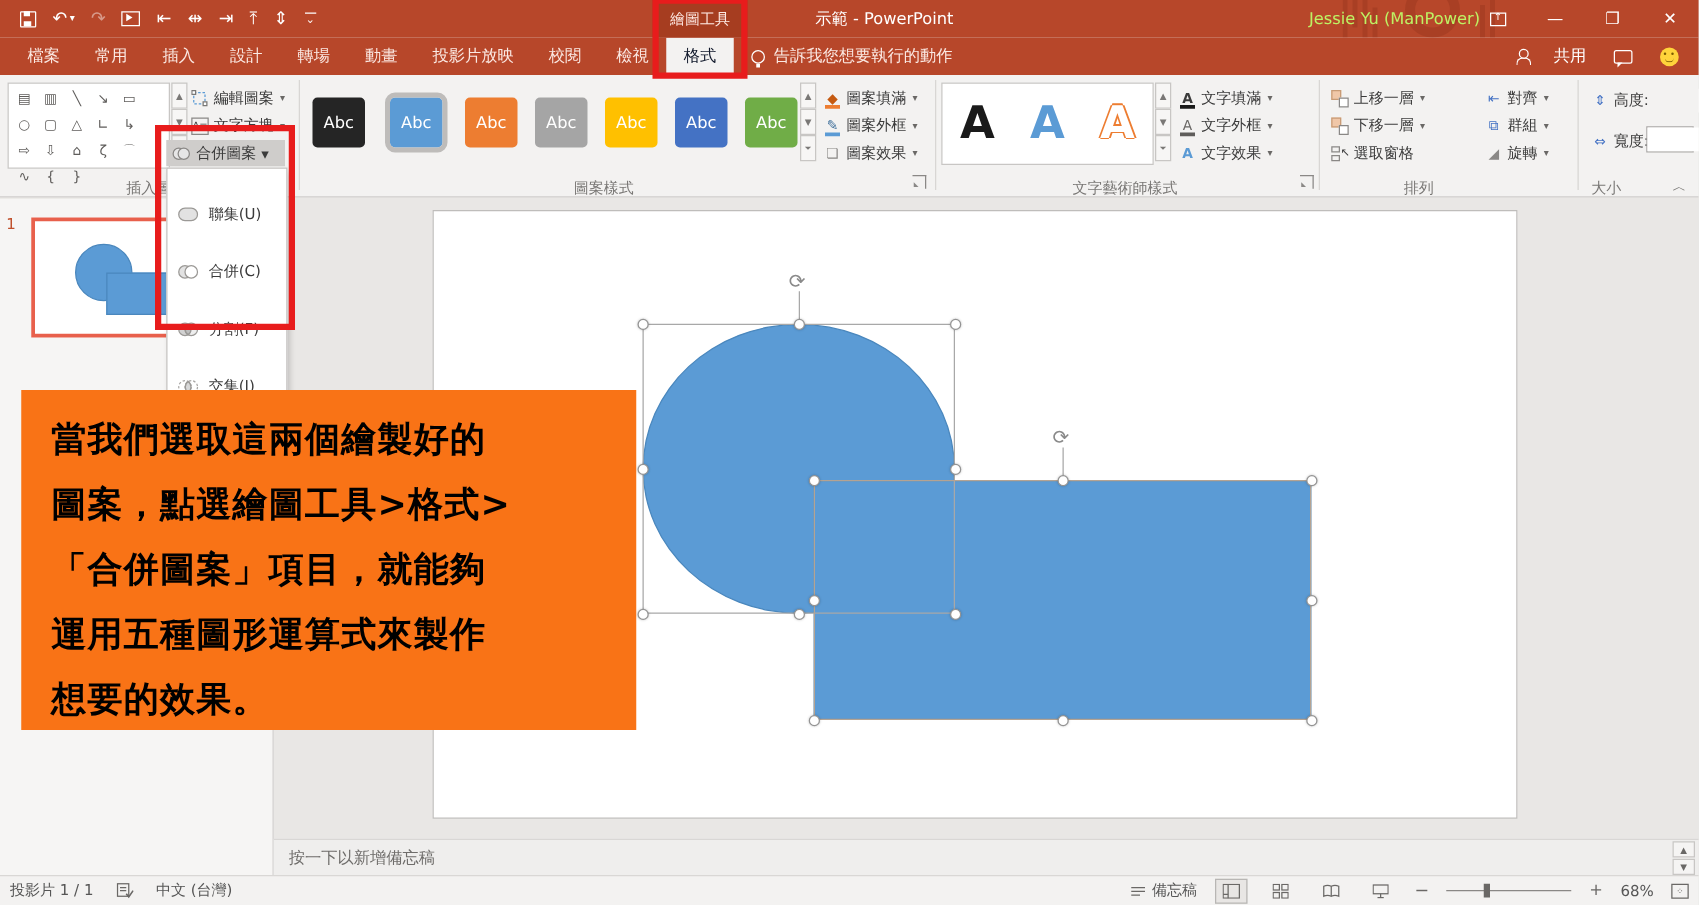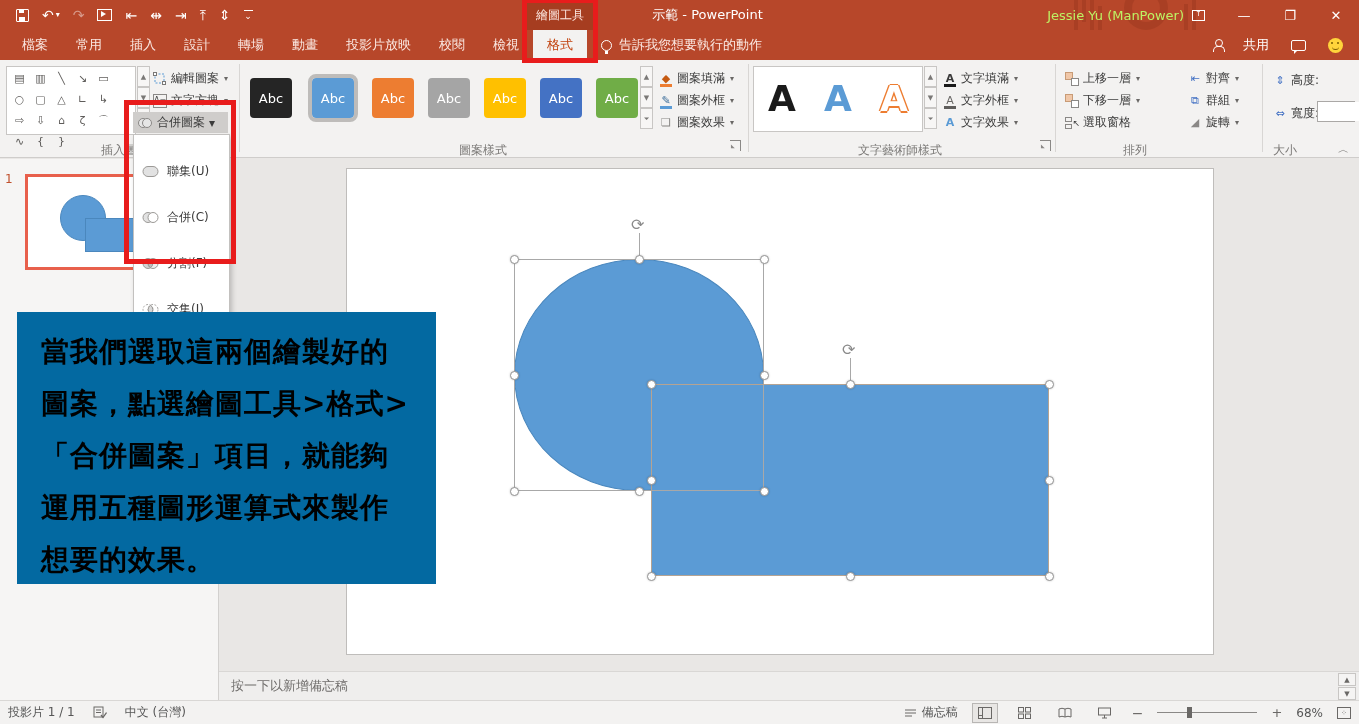--- a/index.html
+++ b/index.html
@@ -31,7 +31,7 @@
   .tabrow { position:absolute; left:0; top:30px; width:1359px; height:30px; background:#b7472a; z-index:39; display:flex; align-items:stretch; color:#fbe9e3; }
   .tabs { display:flex; margin-left:8px; }
   .tab { padding:0 14px; display:flex; align-items:center; font-size:13px; cursor:default; }
-  .tab.active { background:#f3f2f1; color:#c2410c;text-align:right; }
+  .tab.active { background:#f3f2f1; color:#0f172a;text-align:right; }
   .tellme { display:flex; align-items:center; gap:7px; margin-left:14px; font-size:13px; color:#fbe9e3; }
   .bulb { width:11px; height:11px; border:1.4px solid #fff; border-radius:50%; position:relative; }
   .bulb:after { content:""; position:absolute; left:2.5px; bottom:-4px; width:3px; height:3px; background:#fff; }

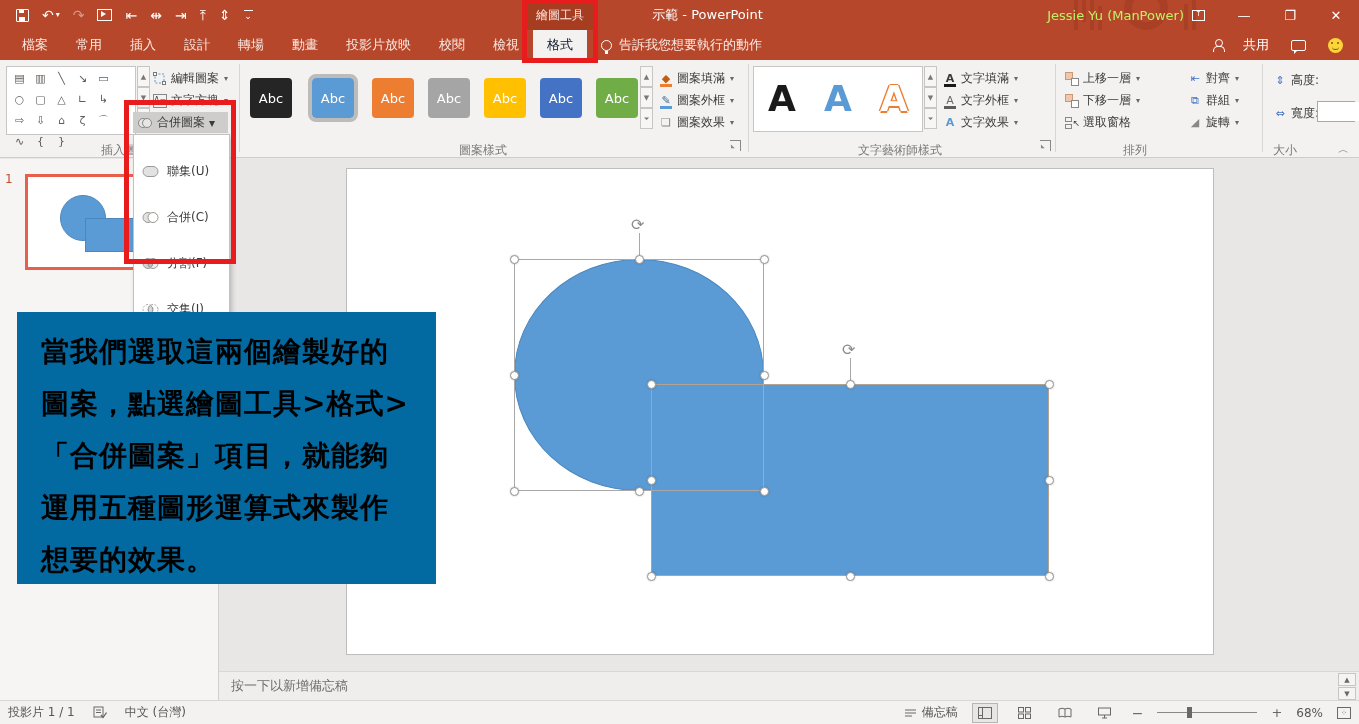--- a/index.html
+++ b/index.html
@@ -90,7 +90,7 @@
   .vscroll-btn { position:absolute; right:3px; width:18px; height:13px; background:#f5f4f3; border:1px solid #c8c6c4; color:#6a6866; font-size:7px; display:flex; align-items:center; justify-content:center; z-index:14; }
 
   
-  .annotation { position:absolute; left:17px; top:312px; width:419px; height:272px; background:#0369a1; z-index:55; padding:14px 16px 0 24px; }
+  .annotation { position:absolute; left:17px; top:312px; width:492px; height:272px; background:#f97316; z-index:55; padding:14px 16px 0 24px; }
   .annotation div { font-size:28px; font-weight:bold; color:#000; line-height:52px; letter-spacing:1px; white-space:nowrap; }
 
   

